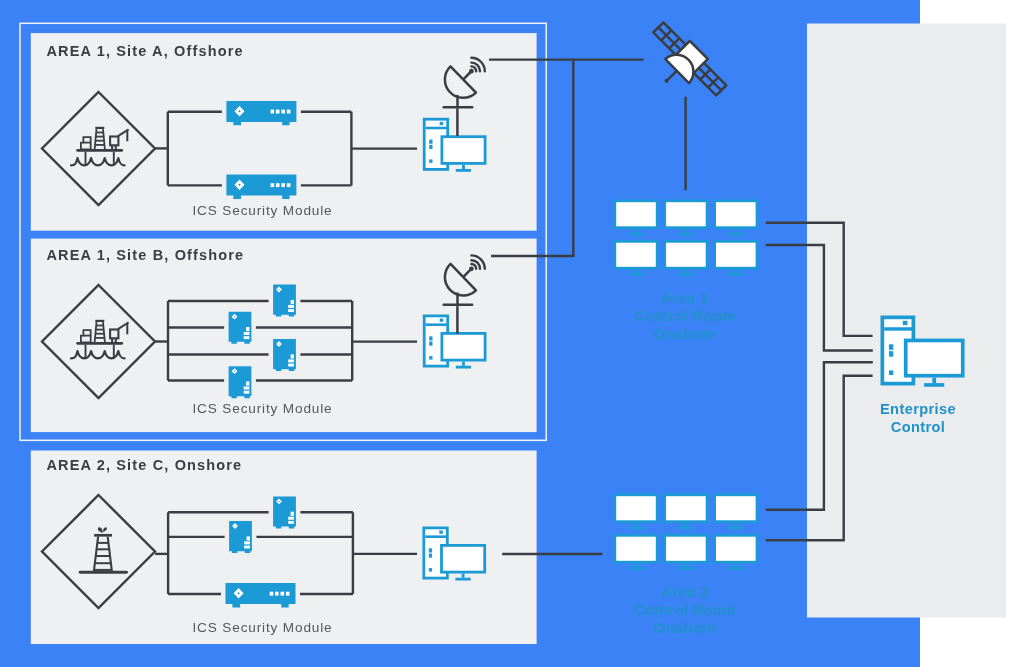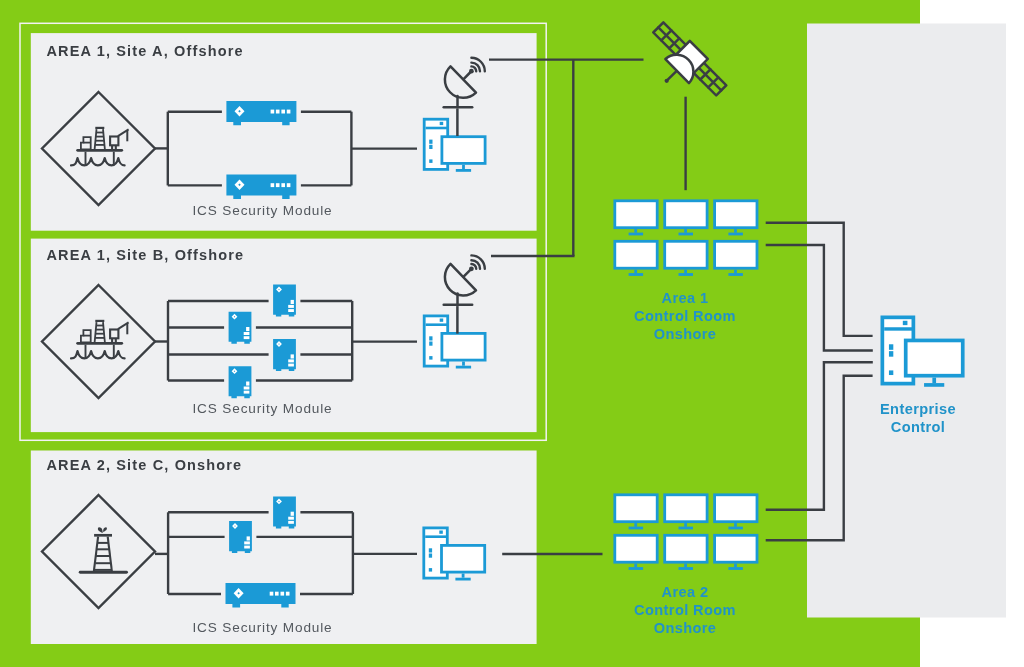--- a/index.html
+++ b/index.html
@@ -5,7 +5,7 @@
 <style>
   html,body{margin:0;padding:0;background:#ffffff;}
   body{width:1024px;height:667px;overflow:hidden;font-family:"Liberation Sans",sans-serif;}
-  #stage{position:relative;width:920px;height:667px;background:#84cc16;}
+  #stage{position:relative;width:920px;height:667px;background:#3b82f6;}
   svg#diag{position:absolute;left:0;top:0;width:1024px;height:667px;display:block;}
   .site-title{font-family:"Liberation Sans",sans-serif;font-size:14.5px;font-weight:bold;fill:#3a3e43;letter-spacing:1.15px;}
   .mod-label{font-family:"Liberation Sans",sans-serif;font-size:13.6px;font-weight:400;fill:#53585e;letter-spacing:0.85px;}

